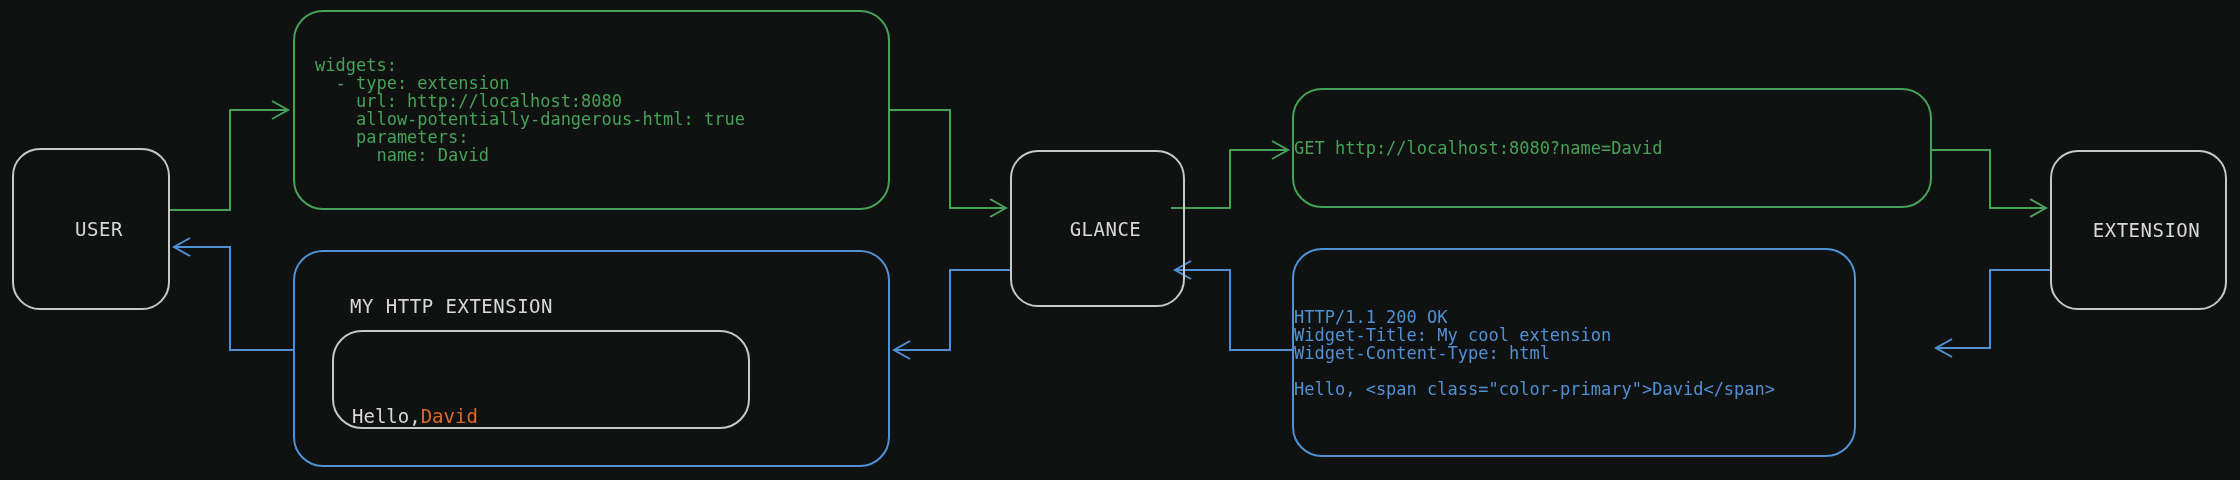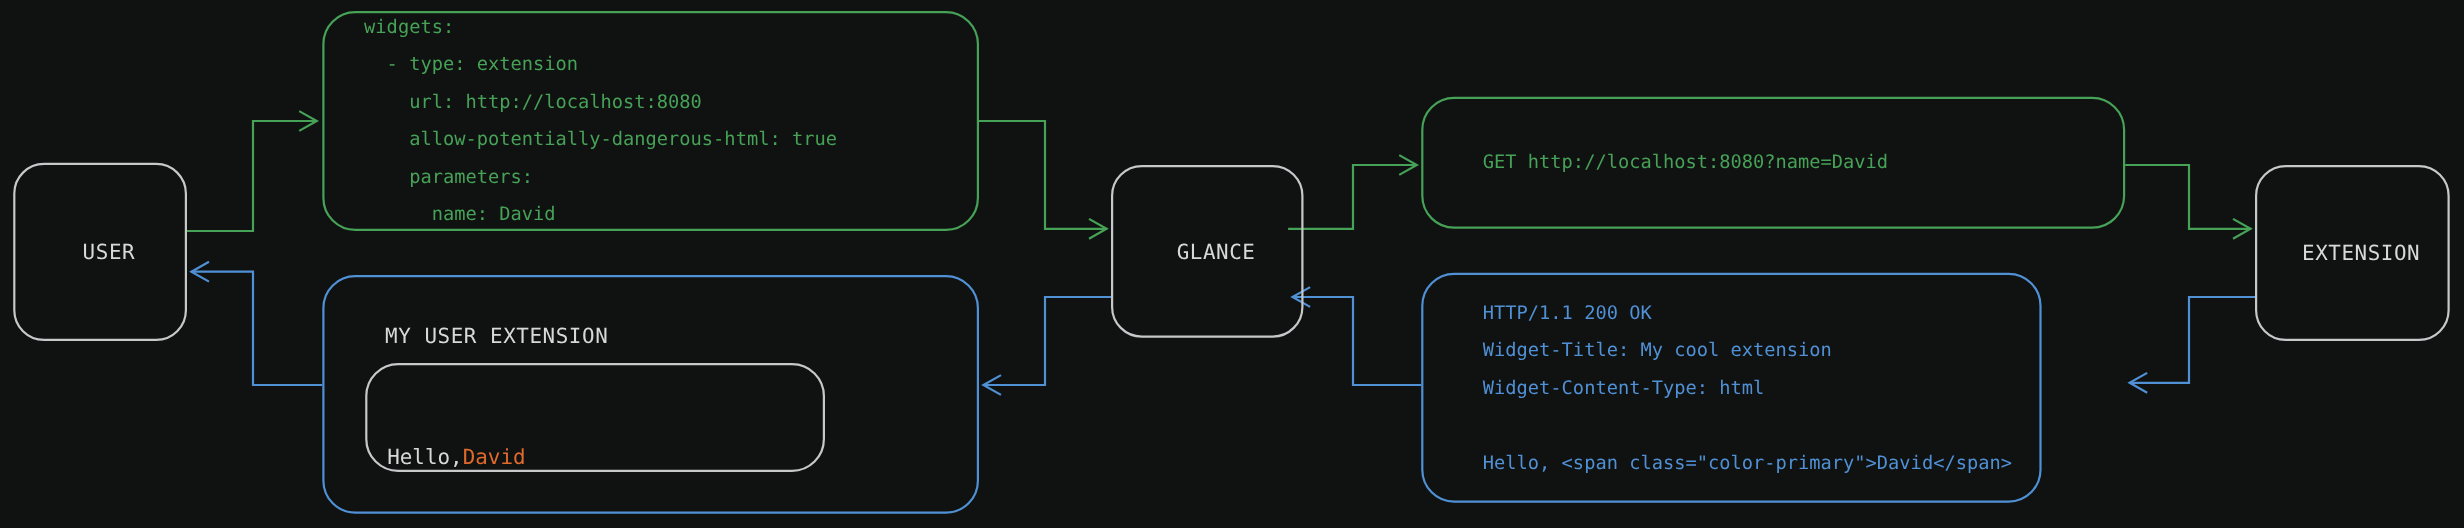--- a/index.html
+++ b/index.html
@@ -43,11 +43,11 @@
   .codebox.green { border-color: var(--green); }
   .codebox.blue  { border-color: var(--blue); }
   pre.code {
-    margin: 16px;
+    margin: 0;
     white-space: pre;
     font-family: inherit;
     font-size: 17px;
-    line-height: 34px;
+    line-height: 18px;
   }
   pre.code.green { color: var(--green); }
   pre.code.blue  { color: var(--blue); }

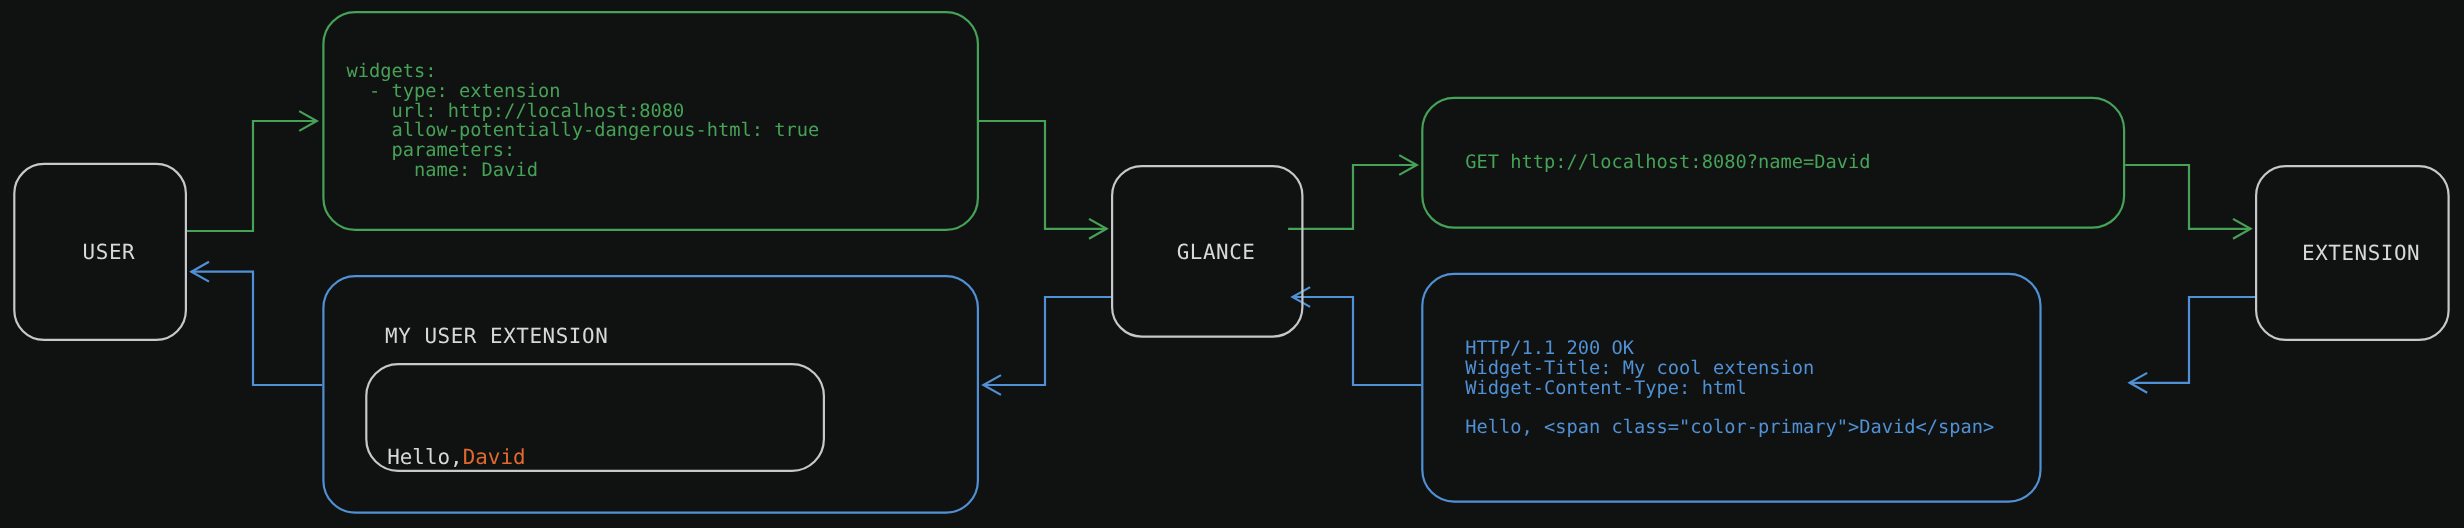--- a/index.html
+++ b/index.html
@@ -54,7 +54,7 @@
   #config-box   { left: 293px;  top: 10px;  width: 597px; height: 200px; }
   #config-box pre { padding-left: 20px; }
   #request-box  { left: 1292px; top: 88px;  width: 640px; height: 120px; }
-  #request-box pre, #response-box pre { padding-left: 38px; }
+  #request-box pre, #response-box pre { }
   #response-box { left: 1292px; top: 248px; width: 564px; height: 209px; }
   #user-node      { left: 12px;   top: 148px; width: 158px; height: 162px; }
   #glance-node    { left: 1010px; top: 150px; width: 175px; height: 157px; }

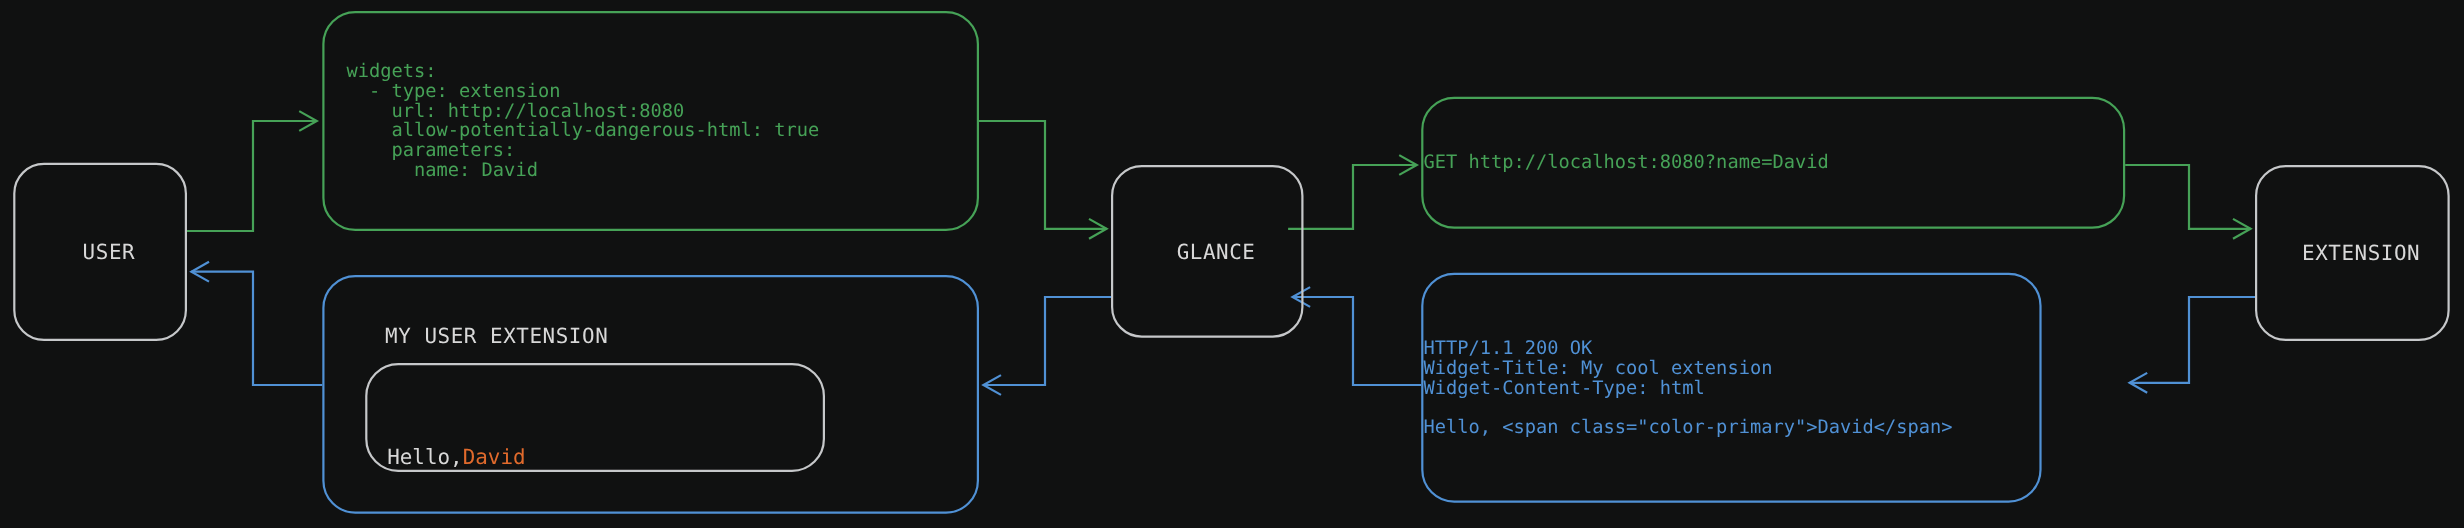--- a/index.html
+++ b/index.html
@@ -125,7 +125,7 @@
   </div>
 
   <div id="widget-box" class="box">
-    <div id="widget-title">MY USER EXTENSION</div>
+    <div id="widget-title">MY HTTP EXTENSION</div>
     <div id="widget-inner-box">
       <span>Hello, </span>
         <span class="name">David</span>

